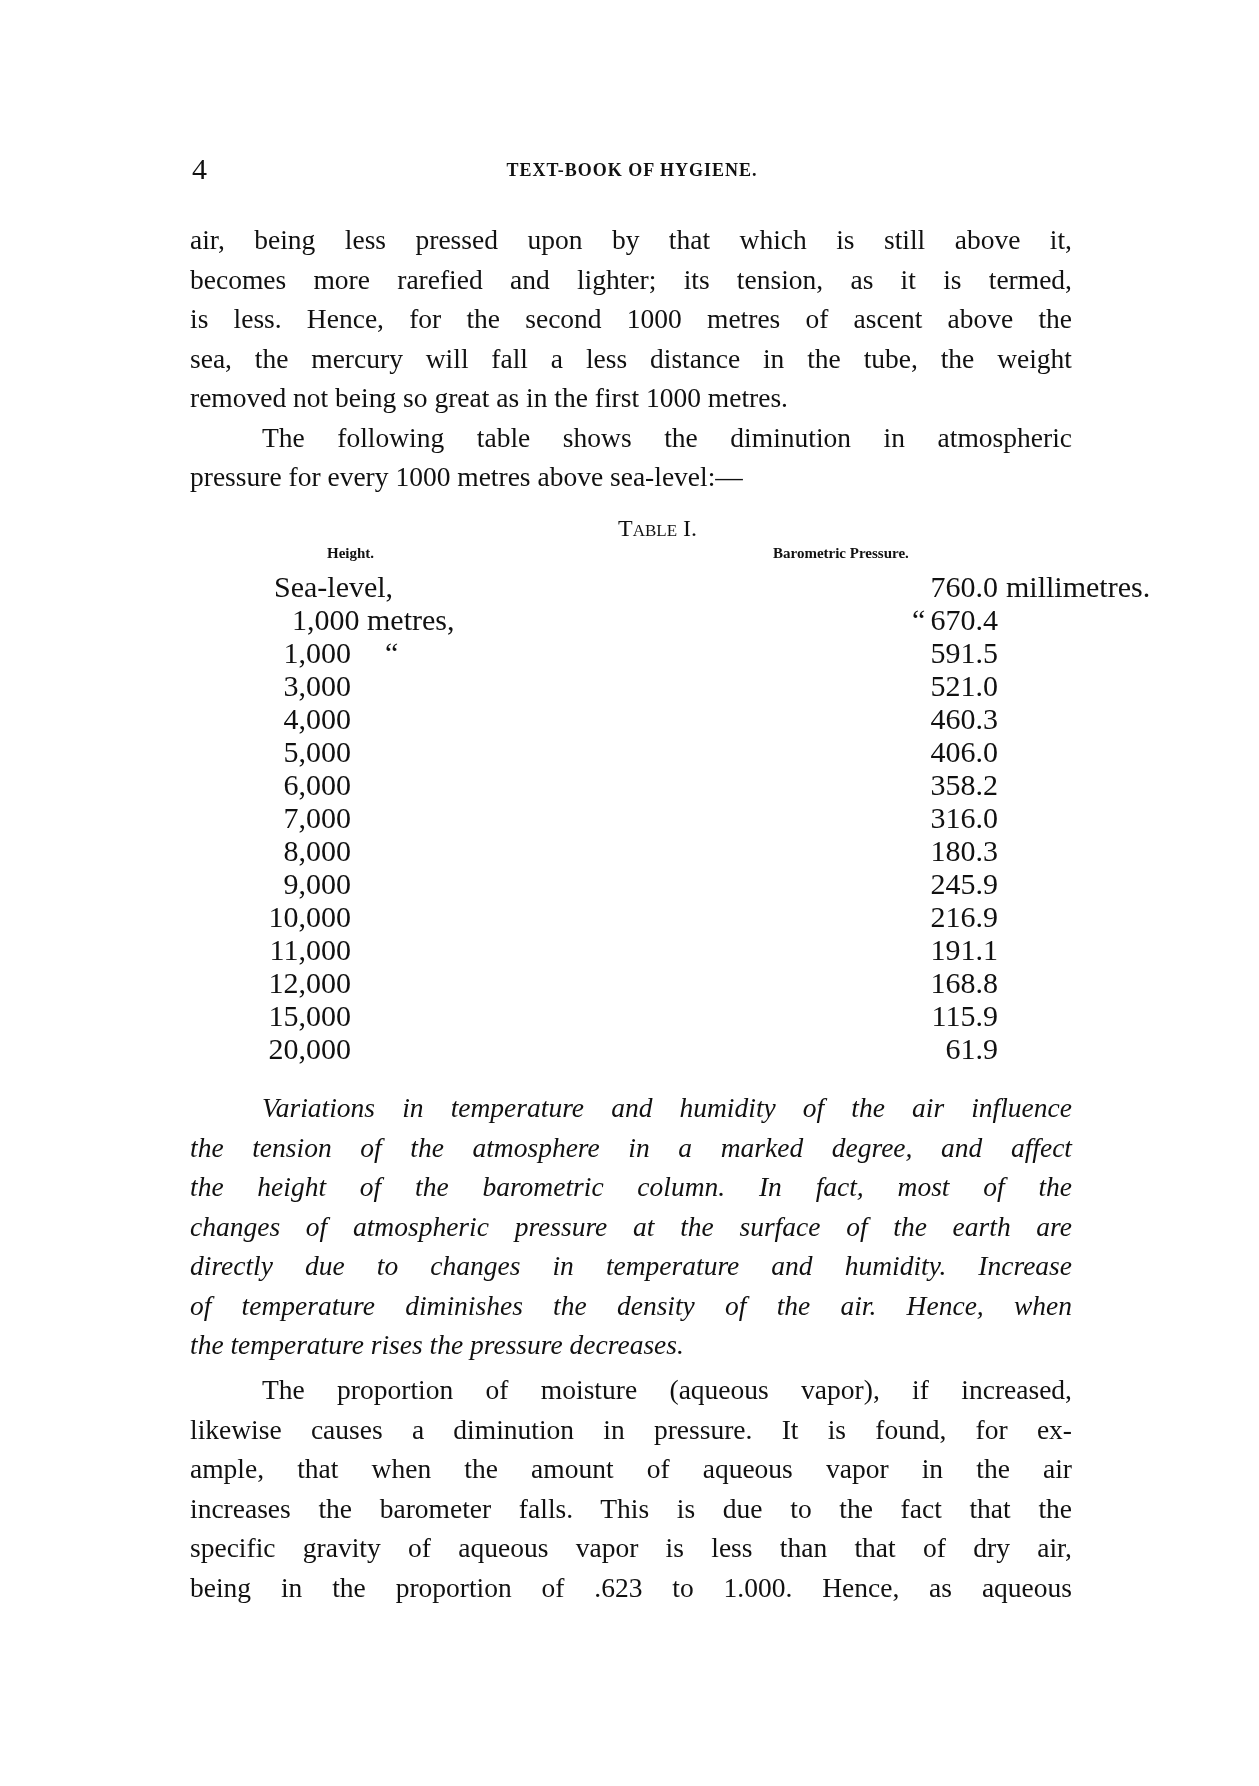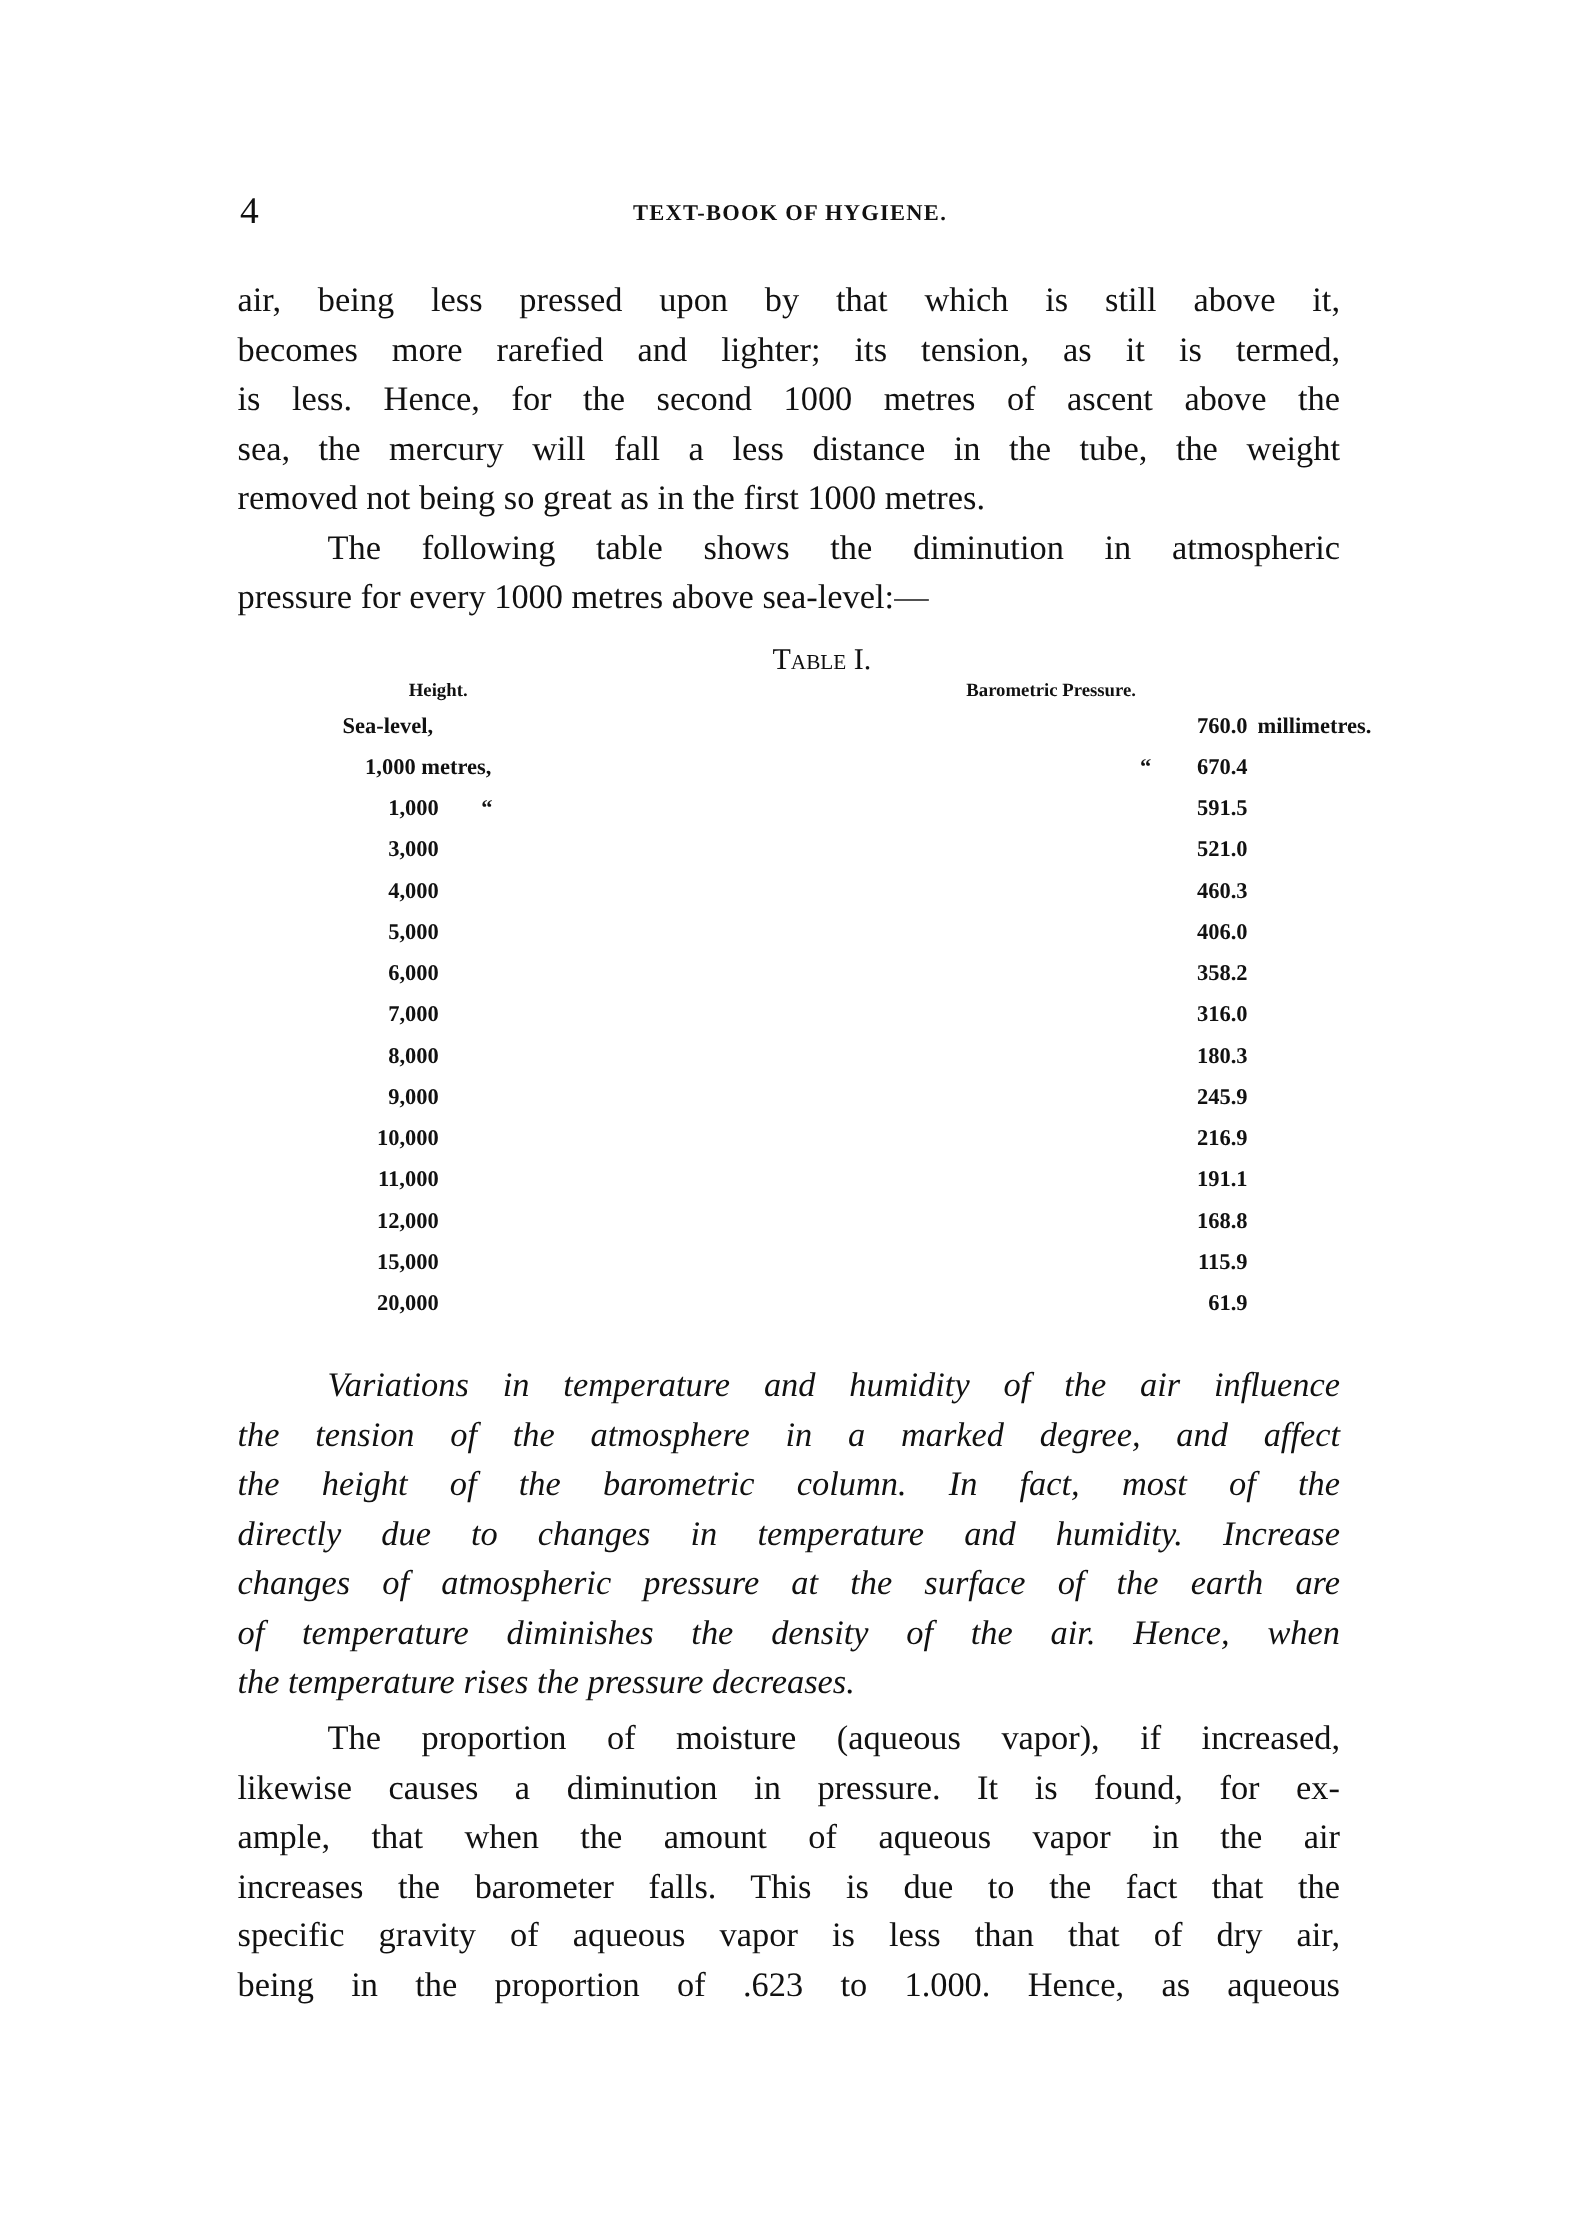--- a/index.html
+++ b/index.html
@@ -87,8 +87,7 @@
     .row {
       position: relative;
       height: 33px;
-      font-size: 18px;
-      font-weight: bold;
+      font-size: 30px;
     }
     .row .h-cell {
       position: absolute;

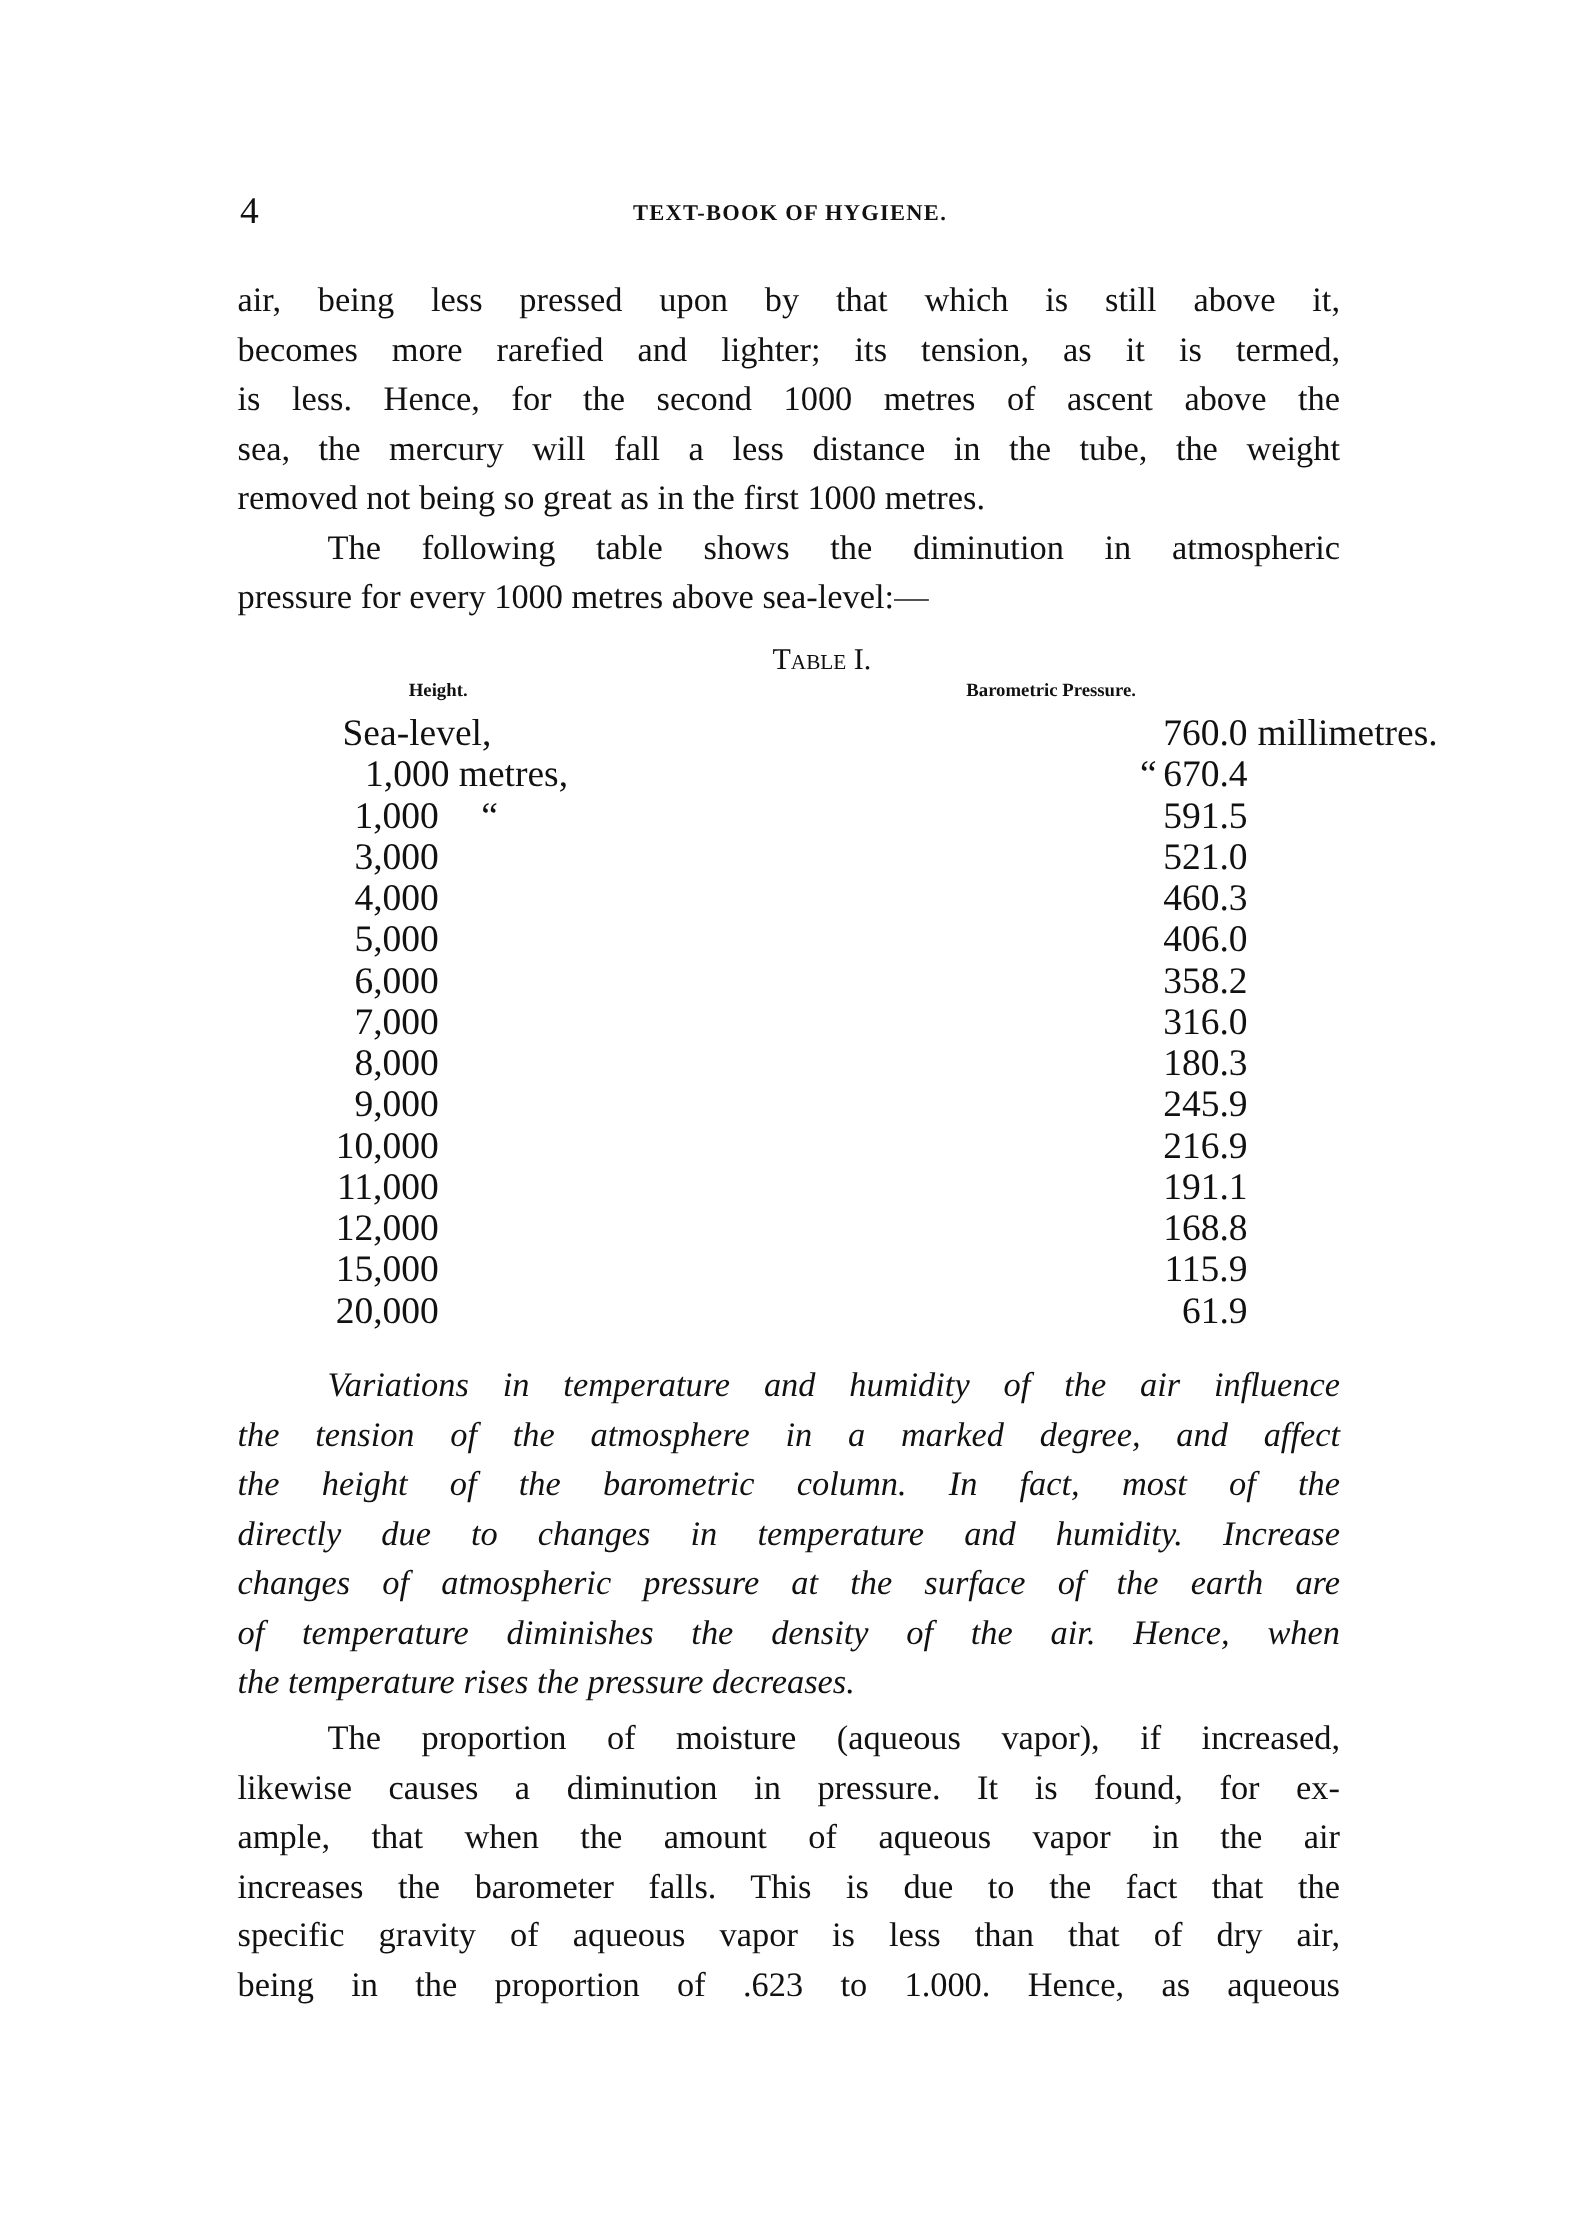--- a/index.html
+++ b/index.html
@@ -222,8 +222,8 @@
     <span class="line" style="padding-left:72px;box-sizing:border-box;">Variations in temperature and humidity of the air influence</span>
     <span class="line">the tension of the atmosphere in a marked degree, and affect</span>
     <span class="line">the height of the barometric column. In fact, most of the</span>
+    <span class="line">changes of atmospheric pressure at the surface of the earth are</span>
     <span class="line">directly due to changes in temperature and humidity. Increase</span>
-    <span class="line">changes of atmospheric pressure at the surface of the earth are</span>
     <span class="line">of temperature diminishes the density of the air. Hence, when</span>
     <span class="line last">the temperature rises the pressure decreases.</span>
   </p>

